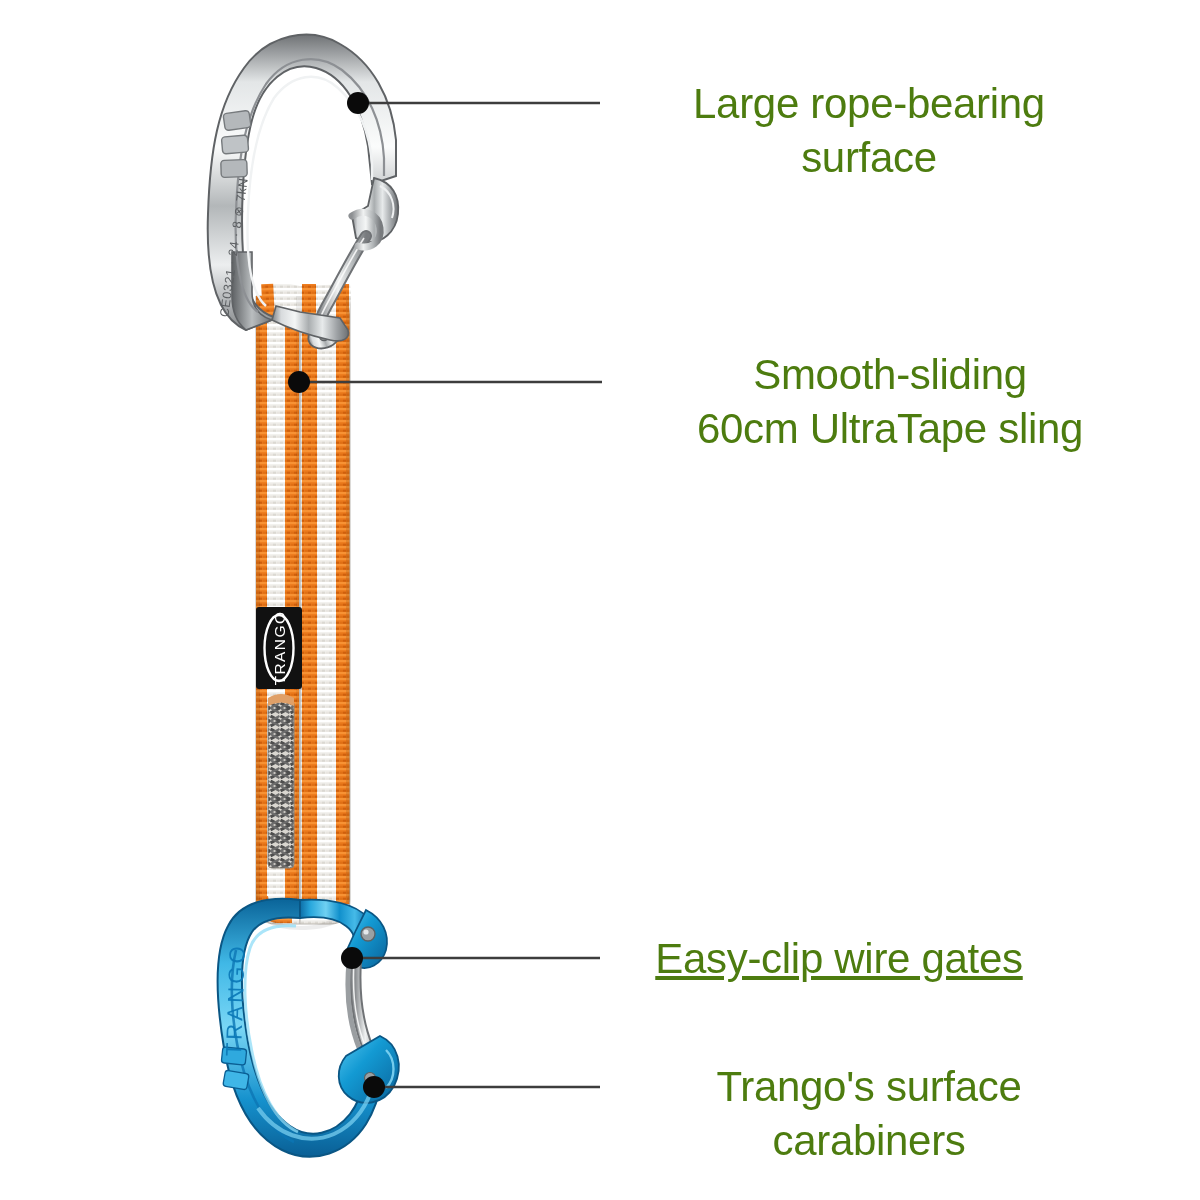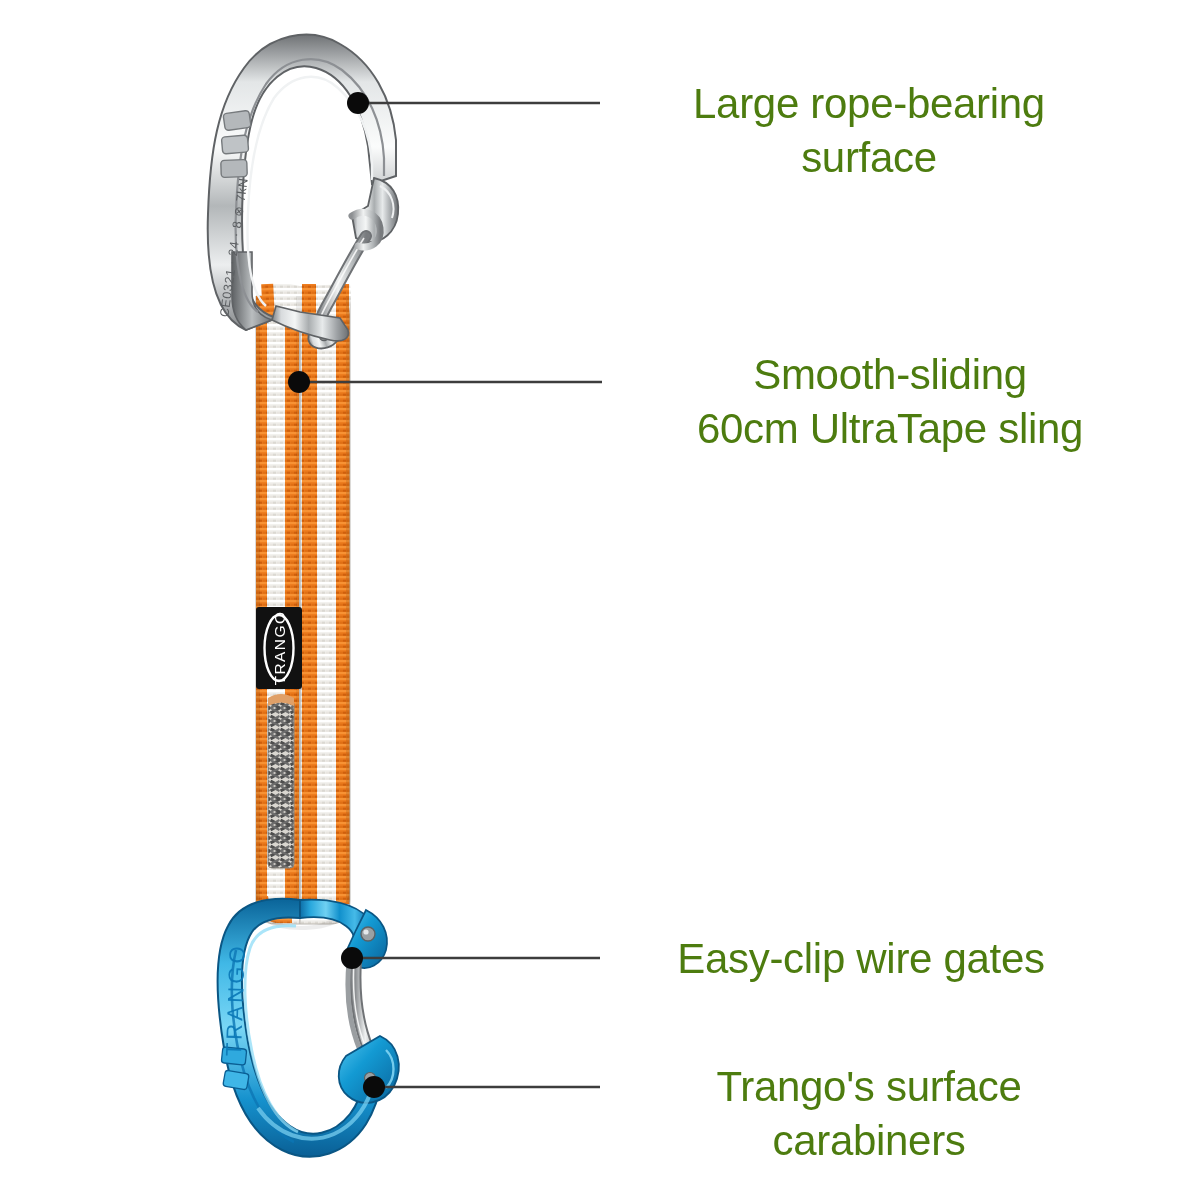--- a/index.html
+++ b/index.html
@@ -40,7 +40,7 @@
   }
   #callout-0 { left: 634px; top: 77px;  width: 470px; }
   #callout-1 { left: 634px; top: 348px; width: 480px; margin-left: 16px; }
-  #callout-2 { left: 626px; top: 932px; width: 470px; }
+  #callout-2 { left: 604px; top: 932px; width: 470px; text-decoration: underline; }
   #callout-3 { left: 634px; top: 1060px;width: 470px; }
 
   .leader-line { stroke: #3d3d3d; stroke-width: 2.4; }

